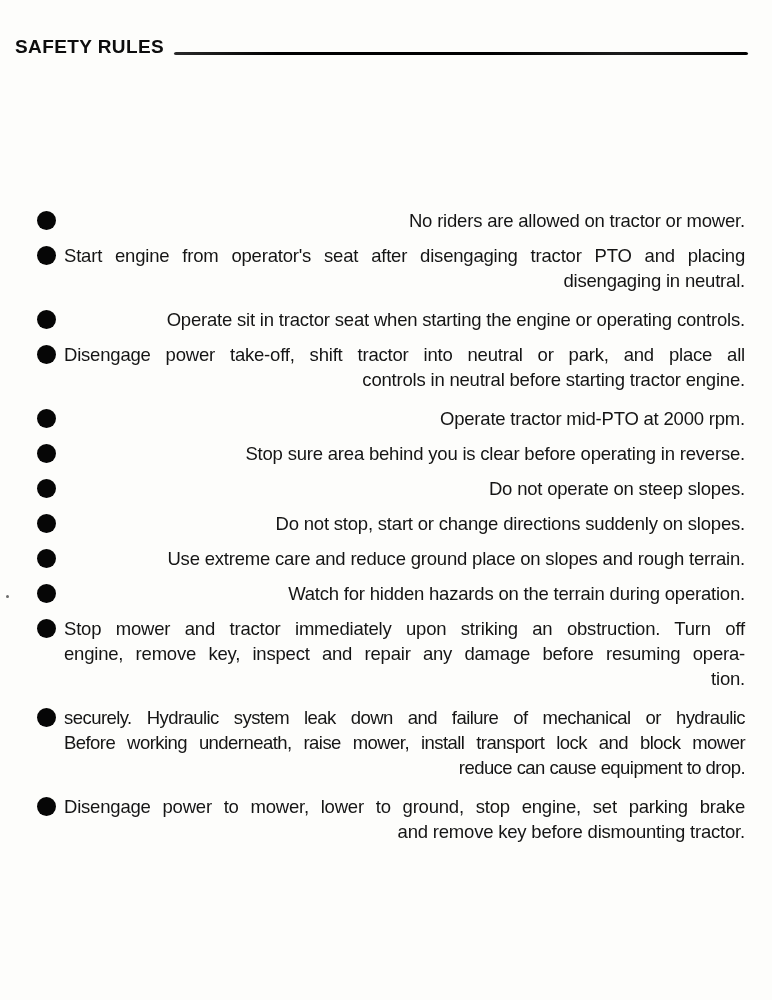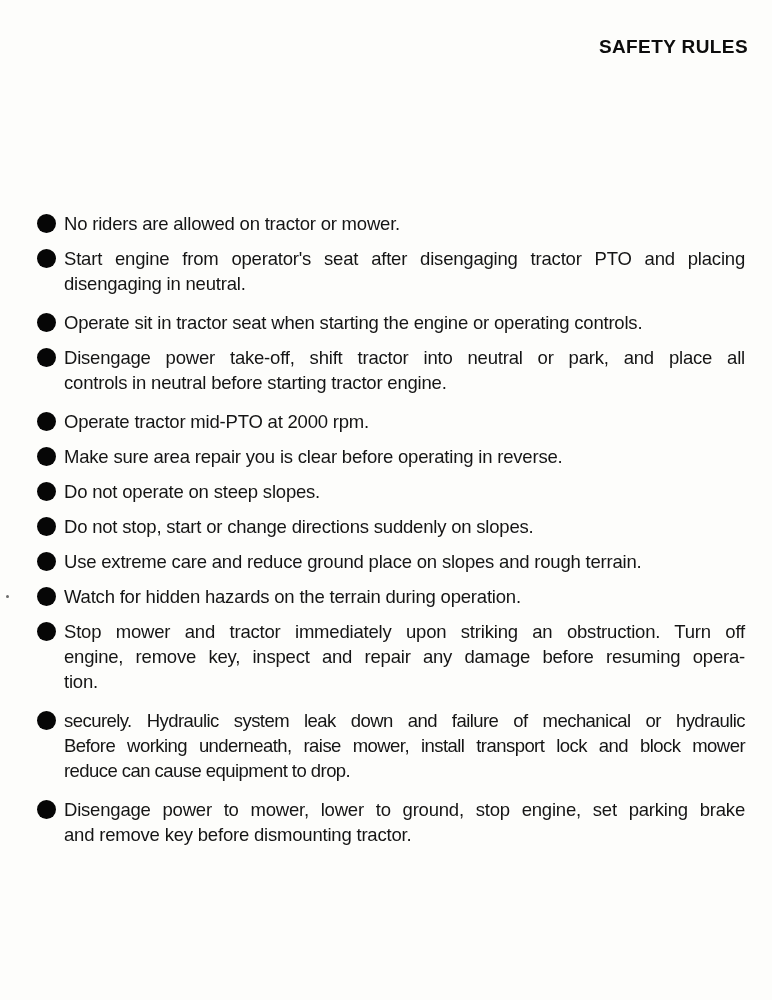--- a/index.html
+++ b/index.html
@@ -26,7 +26,6 @@
     display: flex;
     align-items: flex-end;
     padding: 36px 24px 0 15px;
-    flex-direction: column;
   }
   .title {
     font-weight: bold;

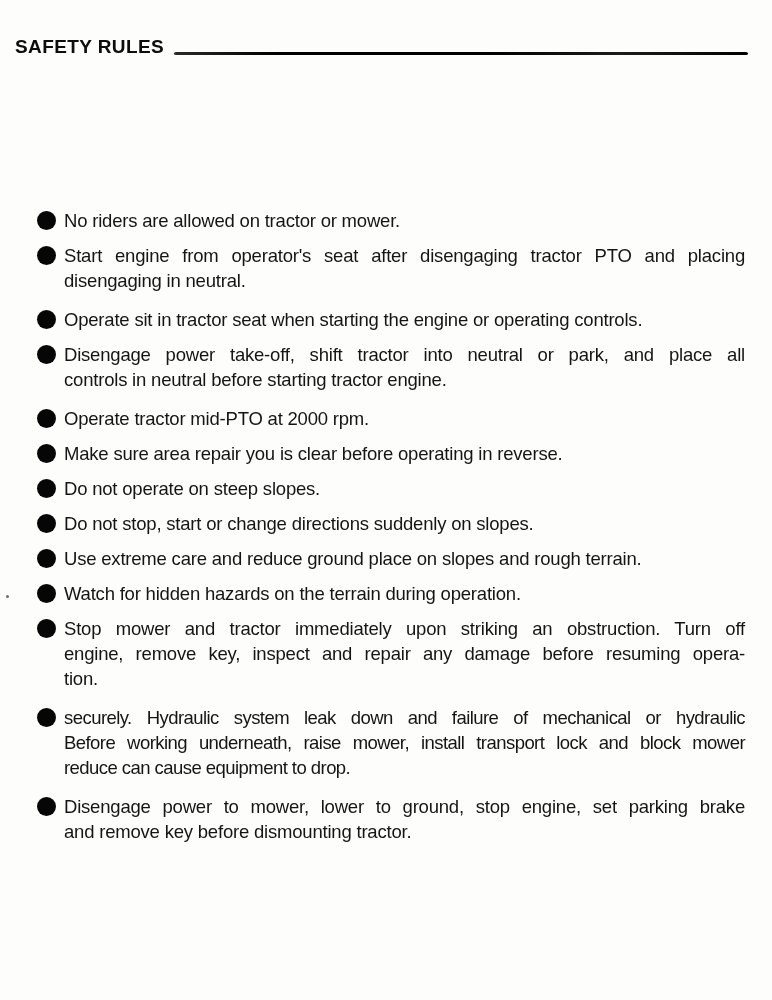--- a/index.html
+++ b/index.html
@@ -74,7 +74,7 @@
     white-space: nowrap;
   }
   .lline {            
-    text-align: left;
+    text-align: right;
   }
   
   .speck {

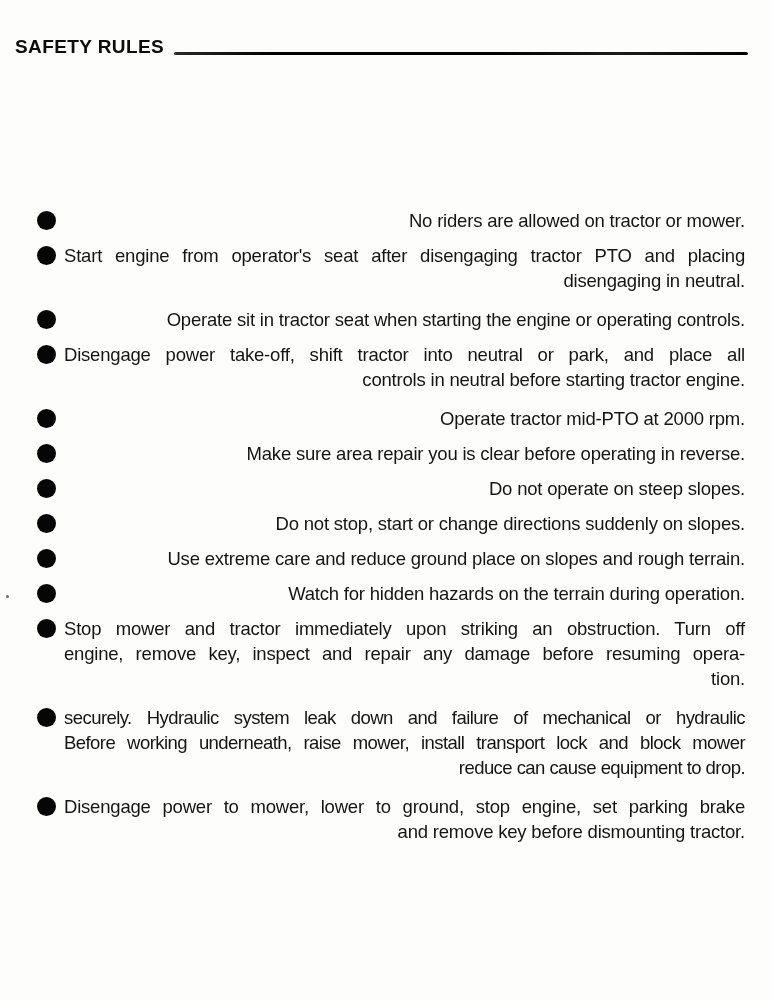--- a/index.html
+++ b/index.html
@@ -129,7 +129,7 @@
 
     <li class="rule">
       <span class="dot"></span>
-      <div class="lline">Make sure area repair you is clear before operating in reverse.</div>
+      <div class="lline">Stop sure area behind you is clear before operating in reverse.</div>
     </li>
 
     <li class="rule">

